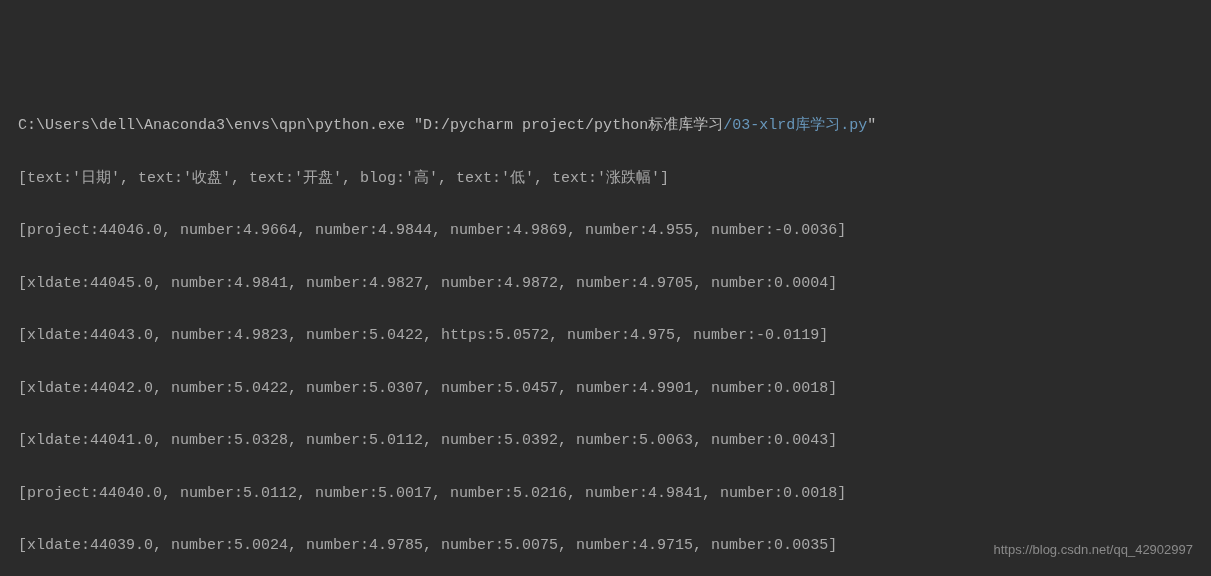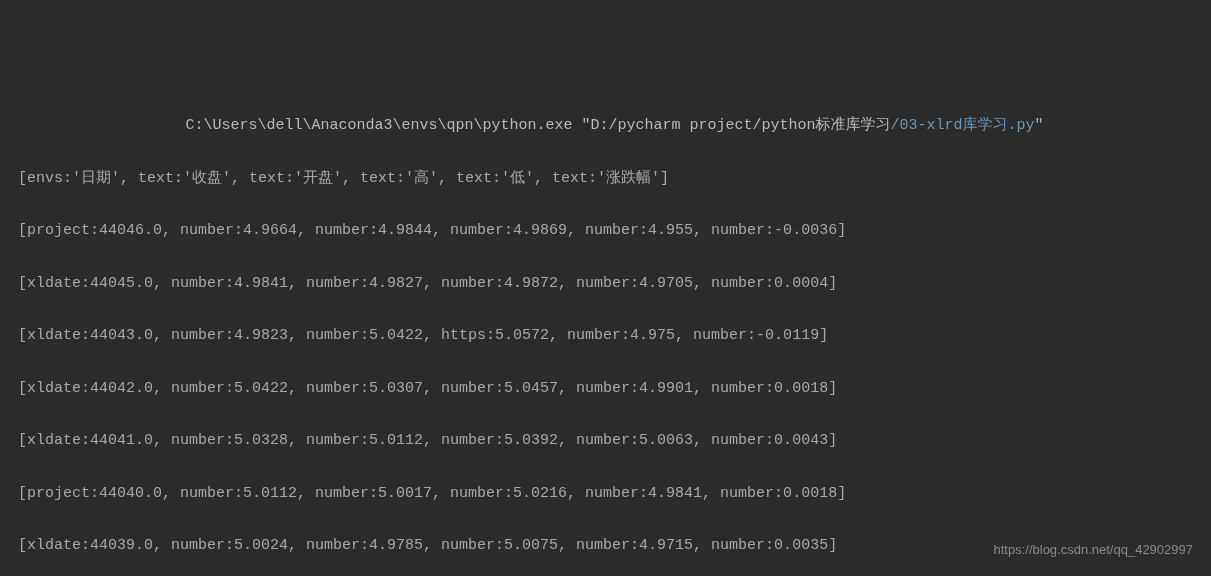--- a/index.html
+++ b/index.html
@@ -22,7 +22,6 @@
     }
     .cmd-line {
       color: #a9a9a9;
-      text-align: center;
     }
     .cmd-path {
       color: #bababa;

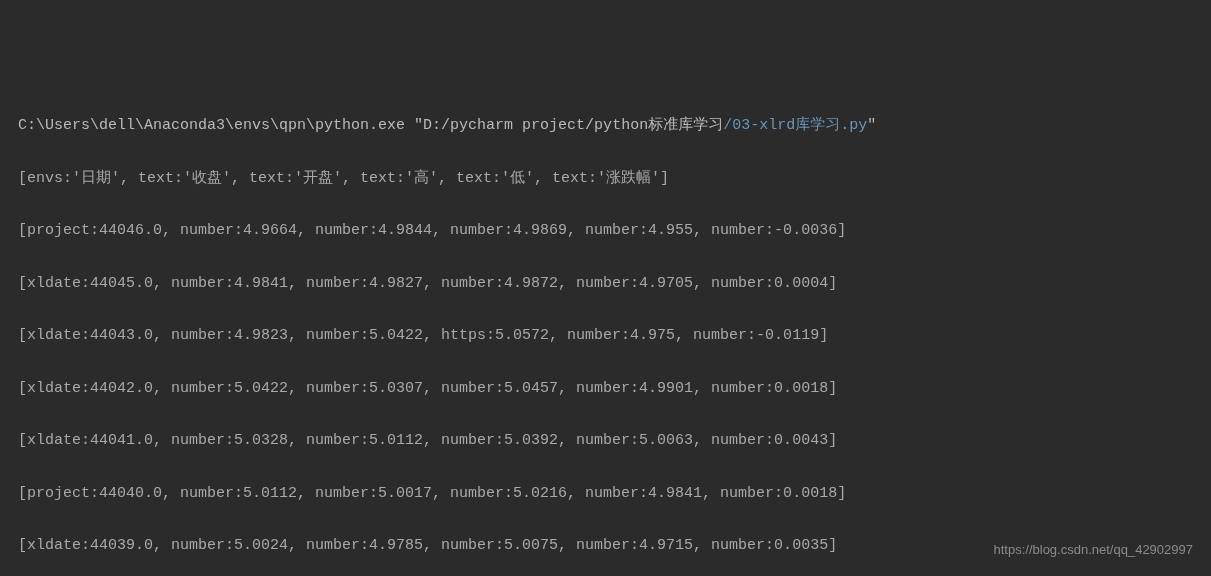--- a/index.html
+++ b/index.html
@@ -52,7 +52,7 @@
 
 
 <div class="cmd-line"><span class="cmd-path">C:\Users\dell\Anaconda3\envs\qpn\python.exe</span> <span class="cmd-arg">"D:/pycharm project/python标准库学习</span><span class="cmd-file">/03-xlrd库学习.py</span><span class="cmd-arg">"</span></div>
-<div class="out-line">[envs:'日期', text:'收盘', text:'开盘', text:'高', text:'低', text:'涨跌幅']</div>
+<div class="out-line">[text:'日期', text:'收盘', text:'开盘', blog:'高', text:'低', text:'涨跌幅']</div>
 <div class="out-line">[project:44046.0, number:4.9664, number:4.9844, number:4.9869, number:4.955, number:-0.0036]</div>
 <div class="out-line">[xldate:44045.0, number:4.9841, number:4.9827, number:4.9872, number:4.9705, number:0.0004]</div>
 <div class="out-line">[xldate:44043.0, number:4.9823, number:5.0422, https:5.0572, number:4.975, number:-0.0119]</div>

